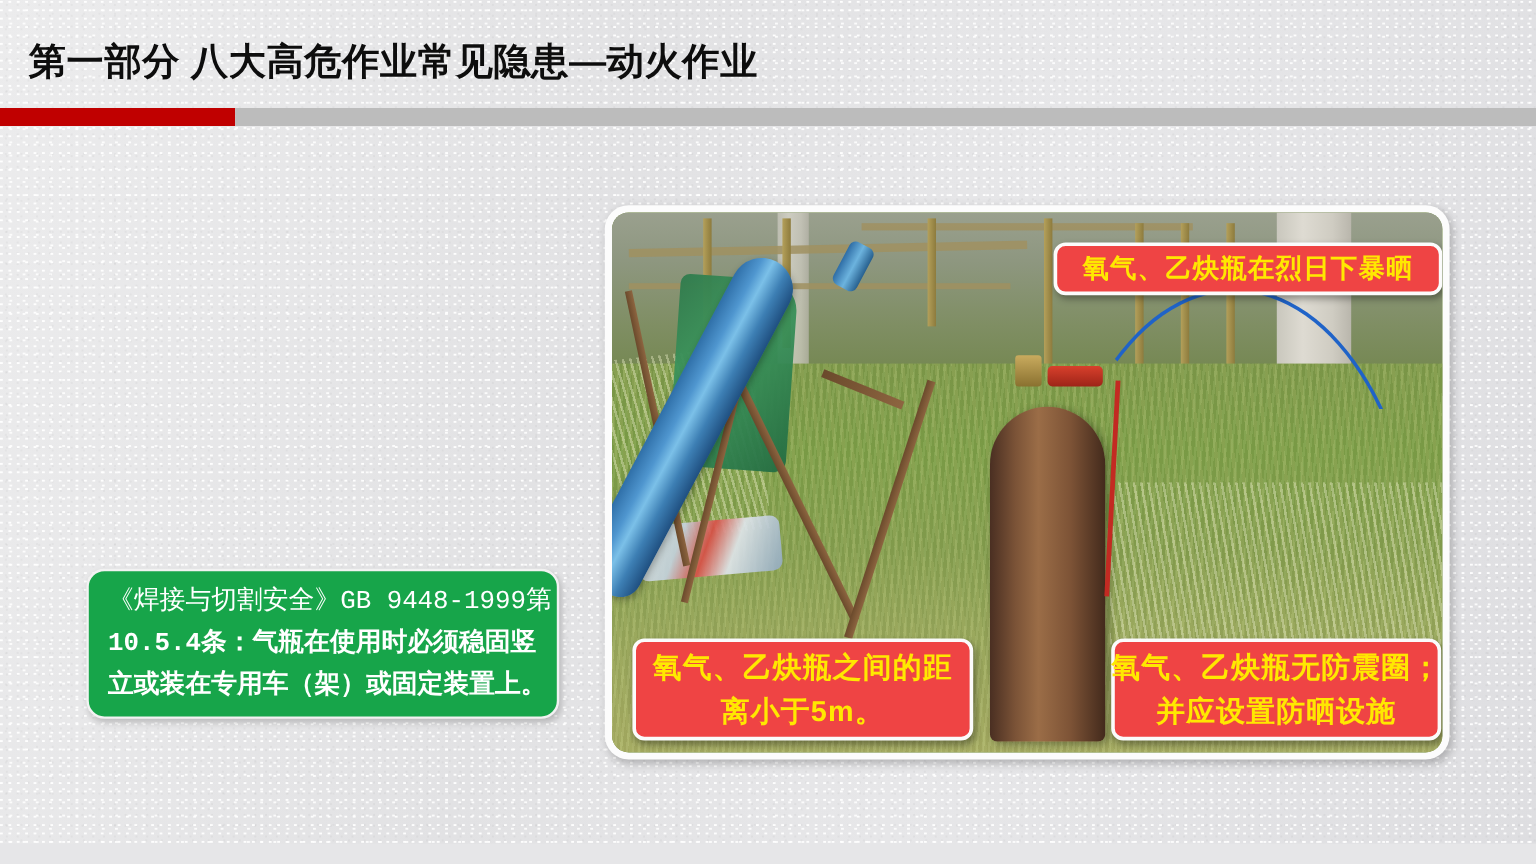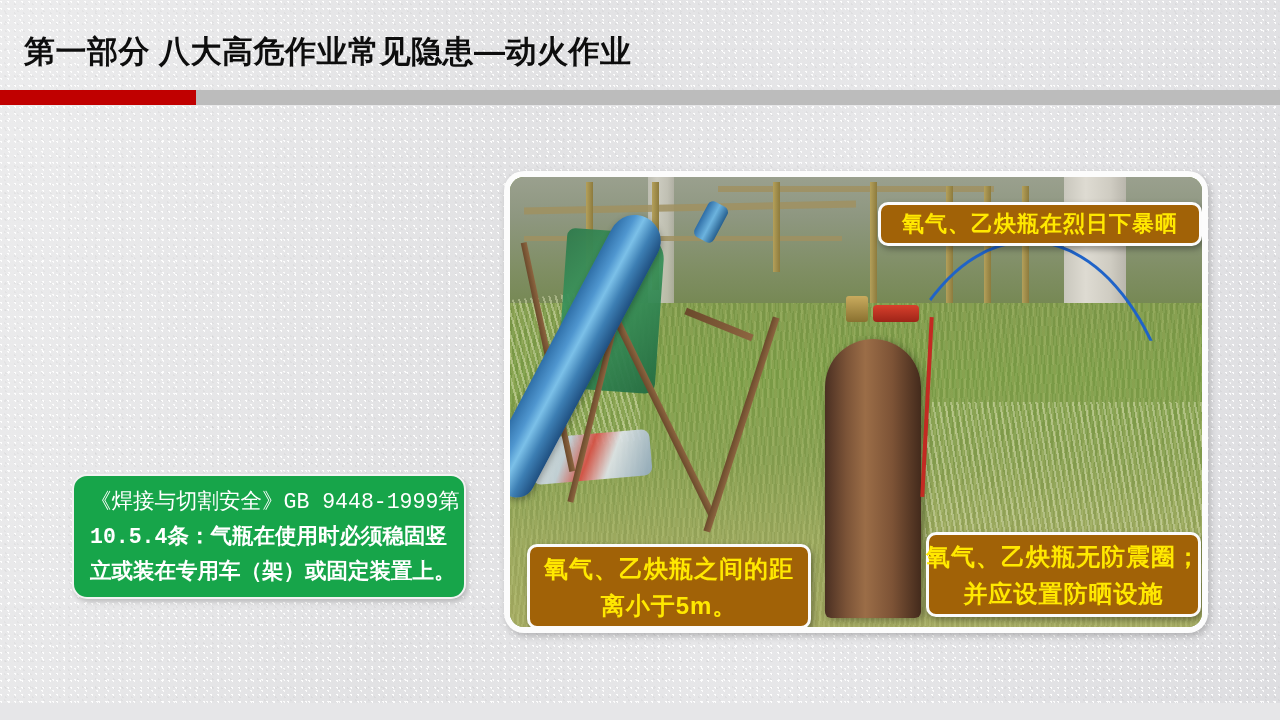--- a/index.html
+++ b/index.html
@@ -215,7 +215,7 @@
   
   .red-box {
     position: absolute;
-    background: #a16207;
+    background: #ef4444;
     border: 3px solid #fbfbfb;
     border-radius: 10px;
     box-shadow: 2px 3px 6px rgba(0,0,0,0.35);

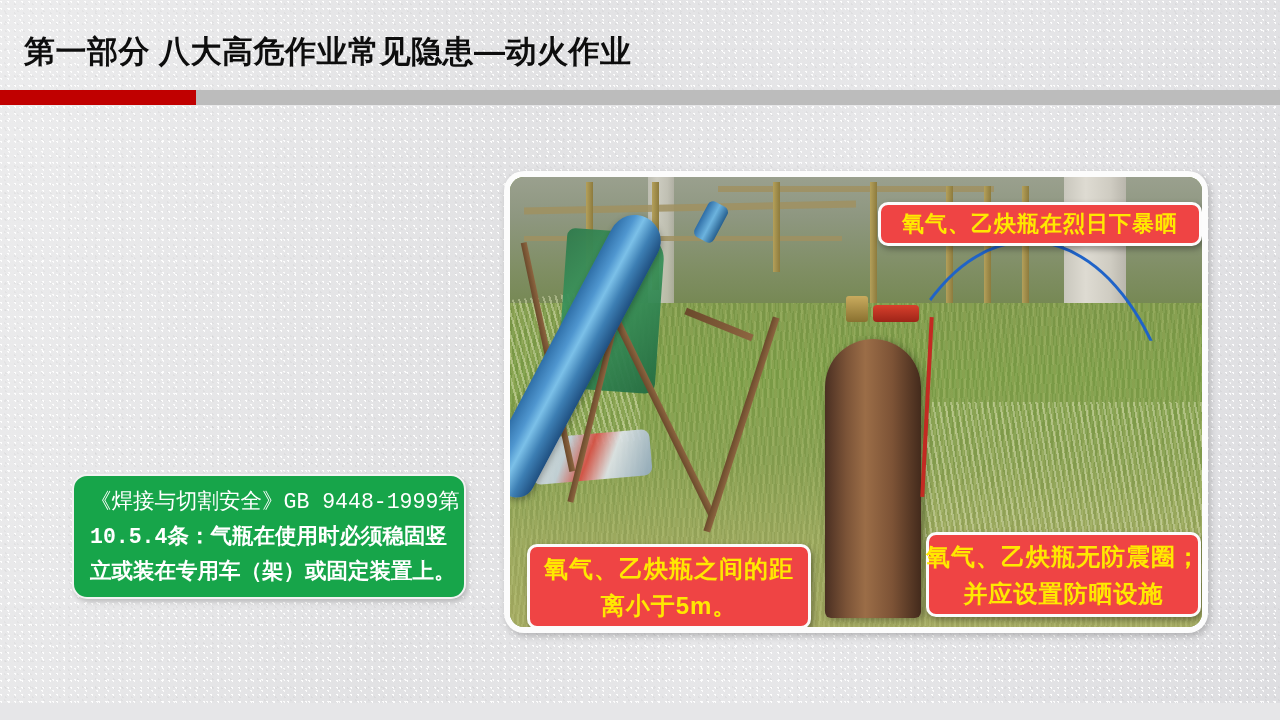--- a/index.html
+++ b/index.html
@@ -320,7 +320,7 @@
         <div class="ln">氧气、乙炔瓶在烈日下暴晒</div>
       </div>
 
-      <div class="red-box" id="red-box-bottom-left" style="position:absolute;left:17px;top:367px;">
+      <div class="red-box" id="red-box-bottom-left" style="position:absolute;left:17px;top:355px;">
         <div class="ln">氧气、乙炔瓶之间的距</div>
         <div class="ln">离小于5m。</div>
       </div>

